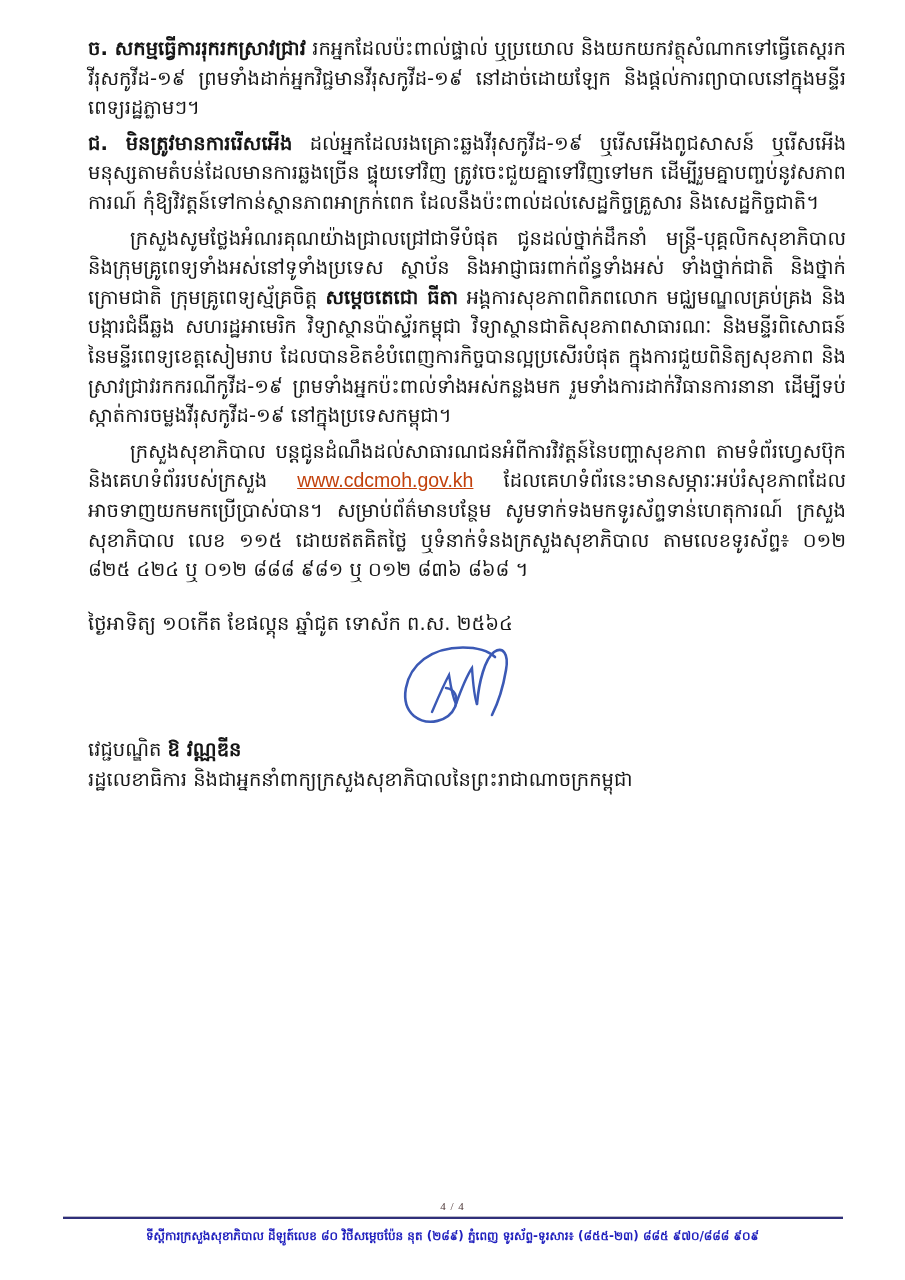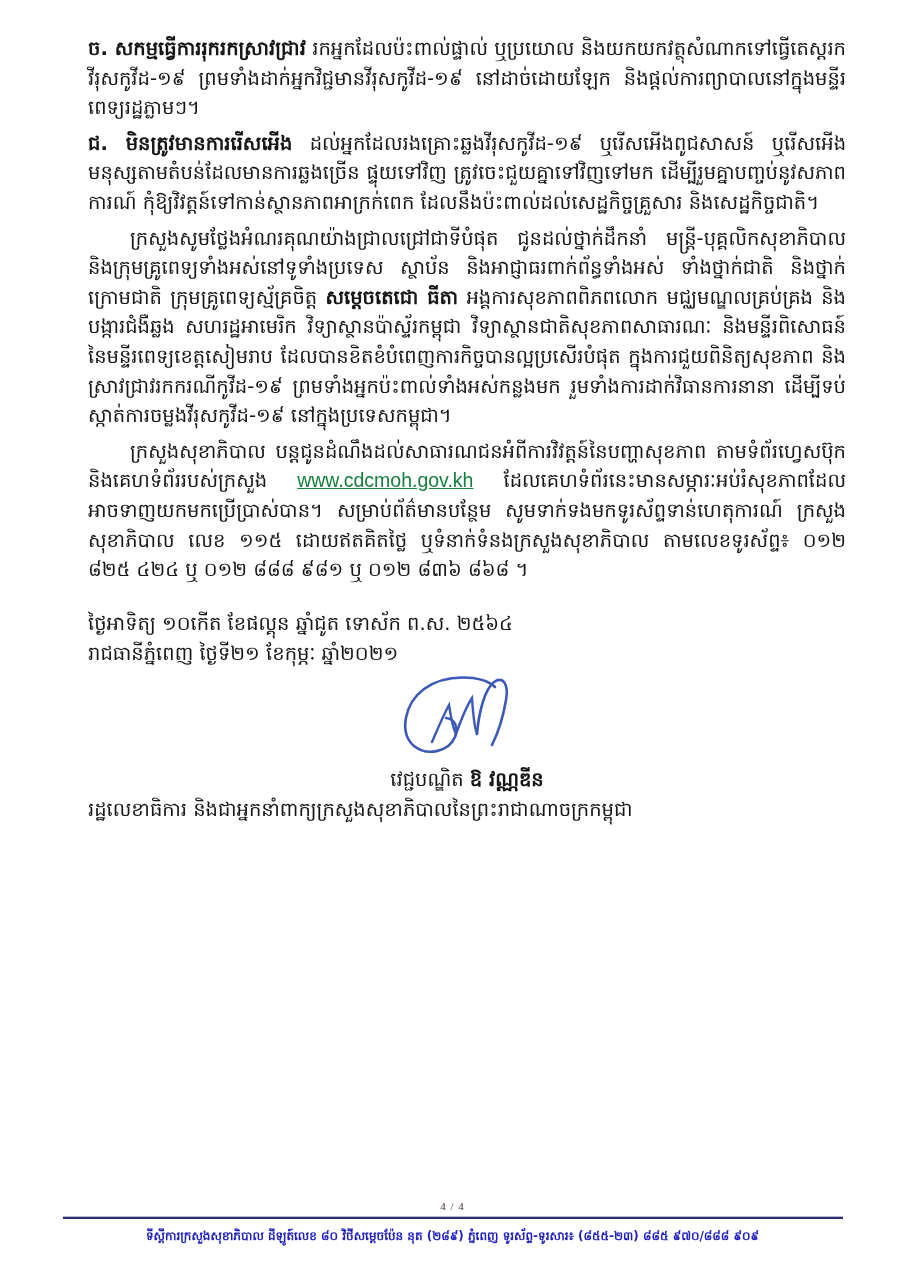--- a/index.html
+++ b/index.html
@@ -24,7 +24,7 @@
   .para.indent{text-indent:42px;}
   .khb{font-weight:bold;}
   .link{
-    color:#15803d;
+    color:#c2410c;
     text-decoration:underline;
     font-family:"Liberation Sans",sans-serif;
     cursor:pointer;

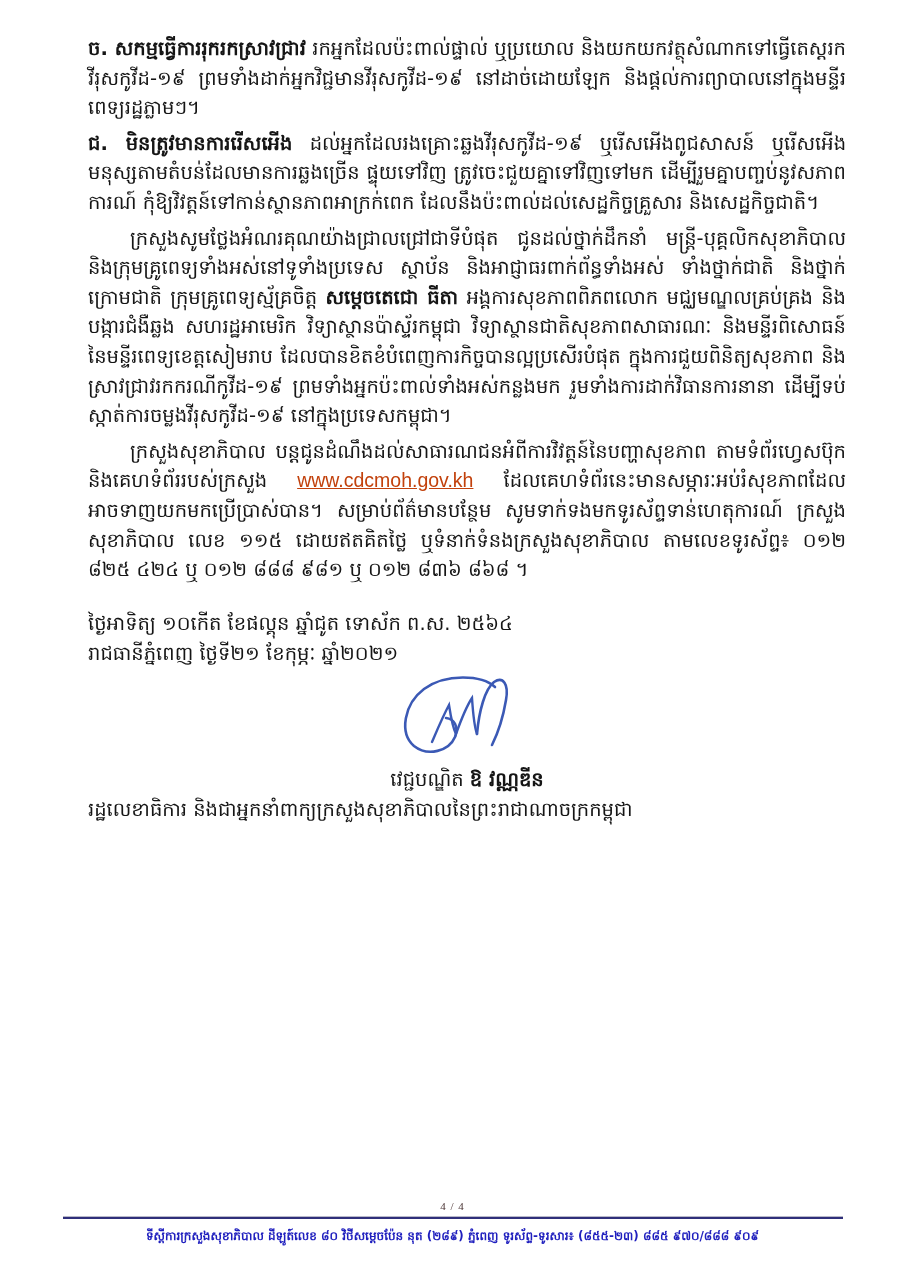--- a/index.html
+++ b/index.html
@@ -94,7 +94,6 @@
 
     <div class="date-block">
       <div>ថ្ងៃអាទិត្យ ១០កើត ខែផល្គុន ឆ្នាំជូត ទោស័ក ព.ស. ២៥៦៤</div>
-      <div>រាជធានីភ្នំពេញ ថ្ងៃទី២១ ខែកុម្ភៈ ឆ្នាំ២០២១</div>
     </div>
 
     <div class="sig-wrap">

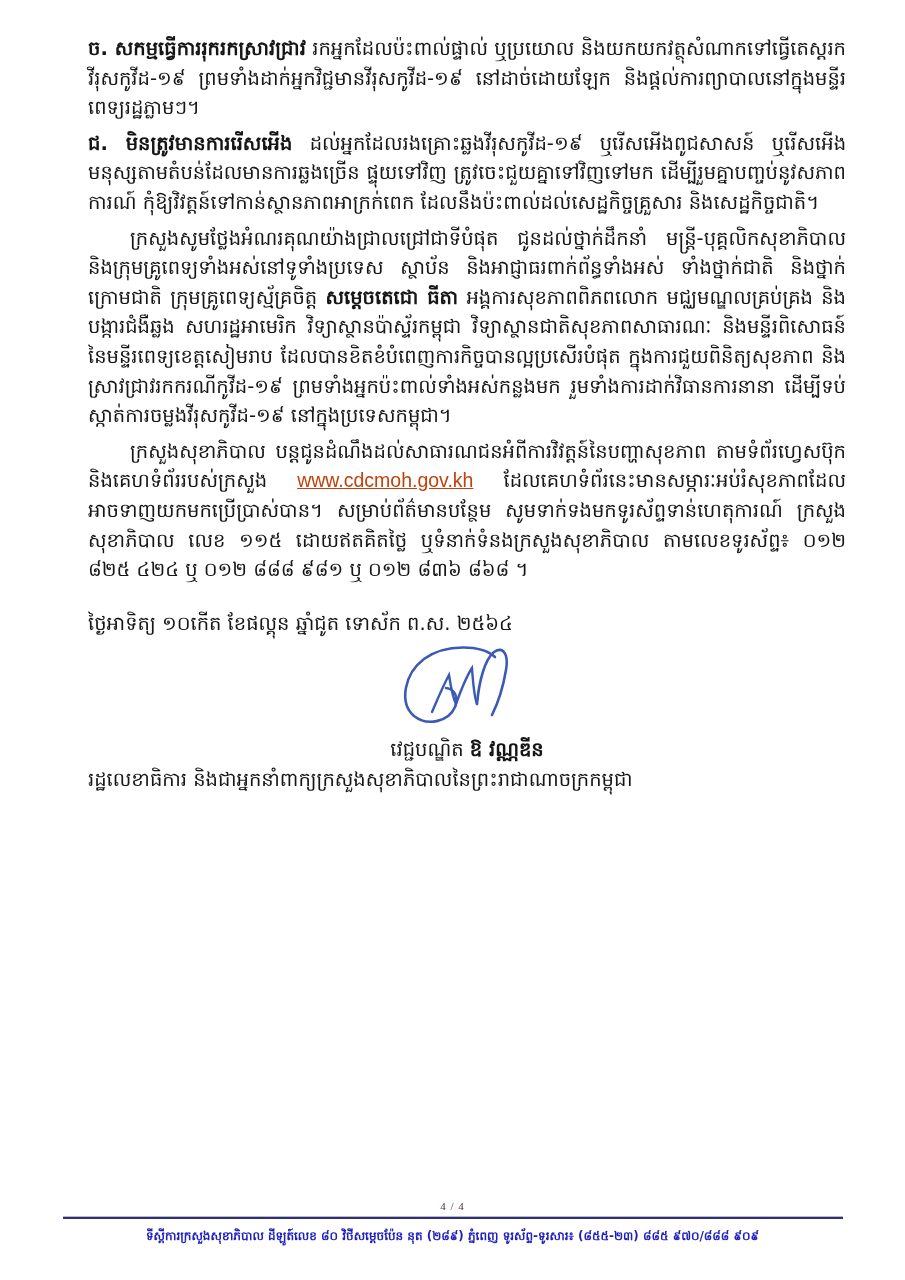--- a/index.html
+++ b/index.html
@@ -40,7 +40,7 @@
   }
   .sig-svg{display:inline-block;}
   .sig-name{
-    text-align:center;
+    text-align:left;
     line-height:30px;
     margin-top:-6px;
   }

